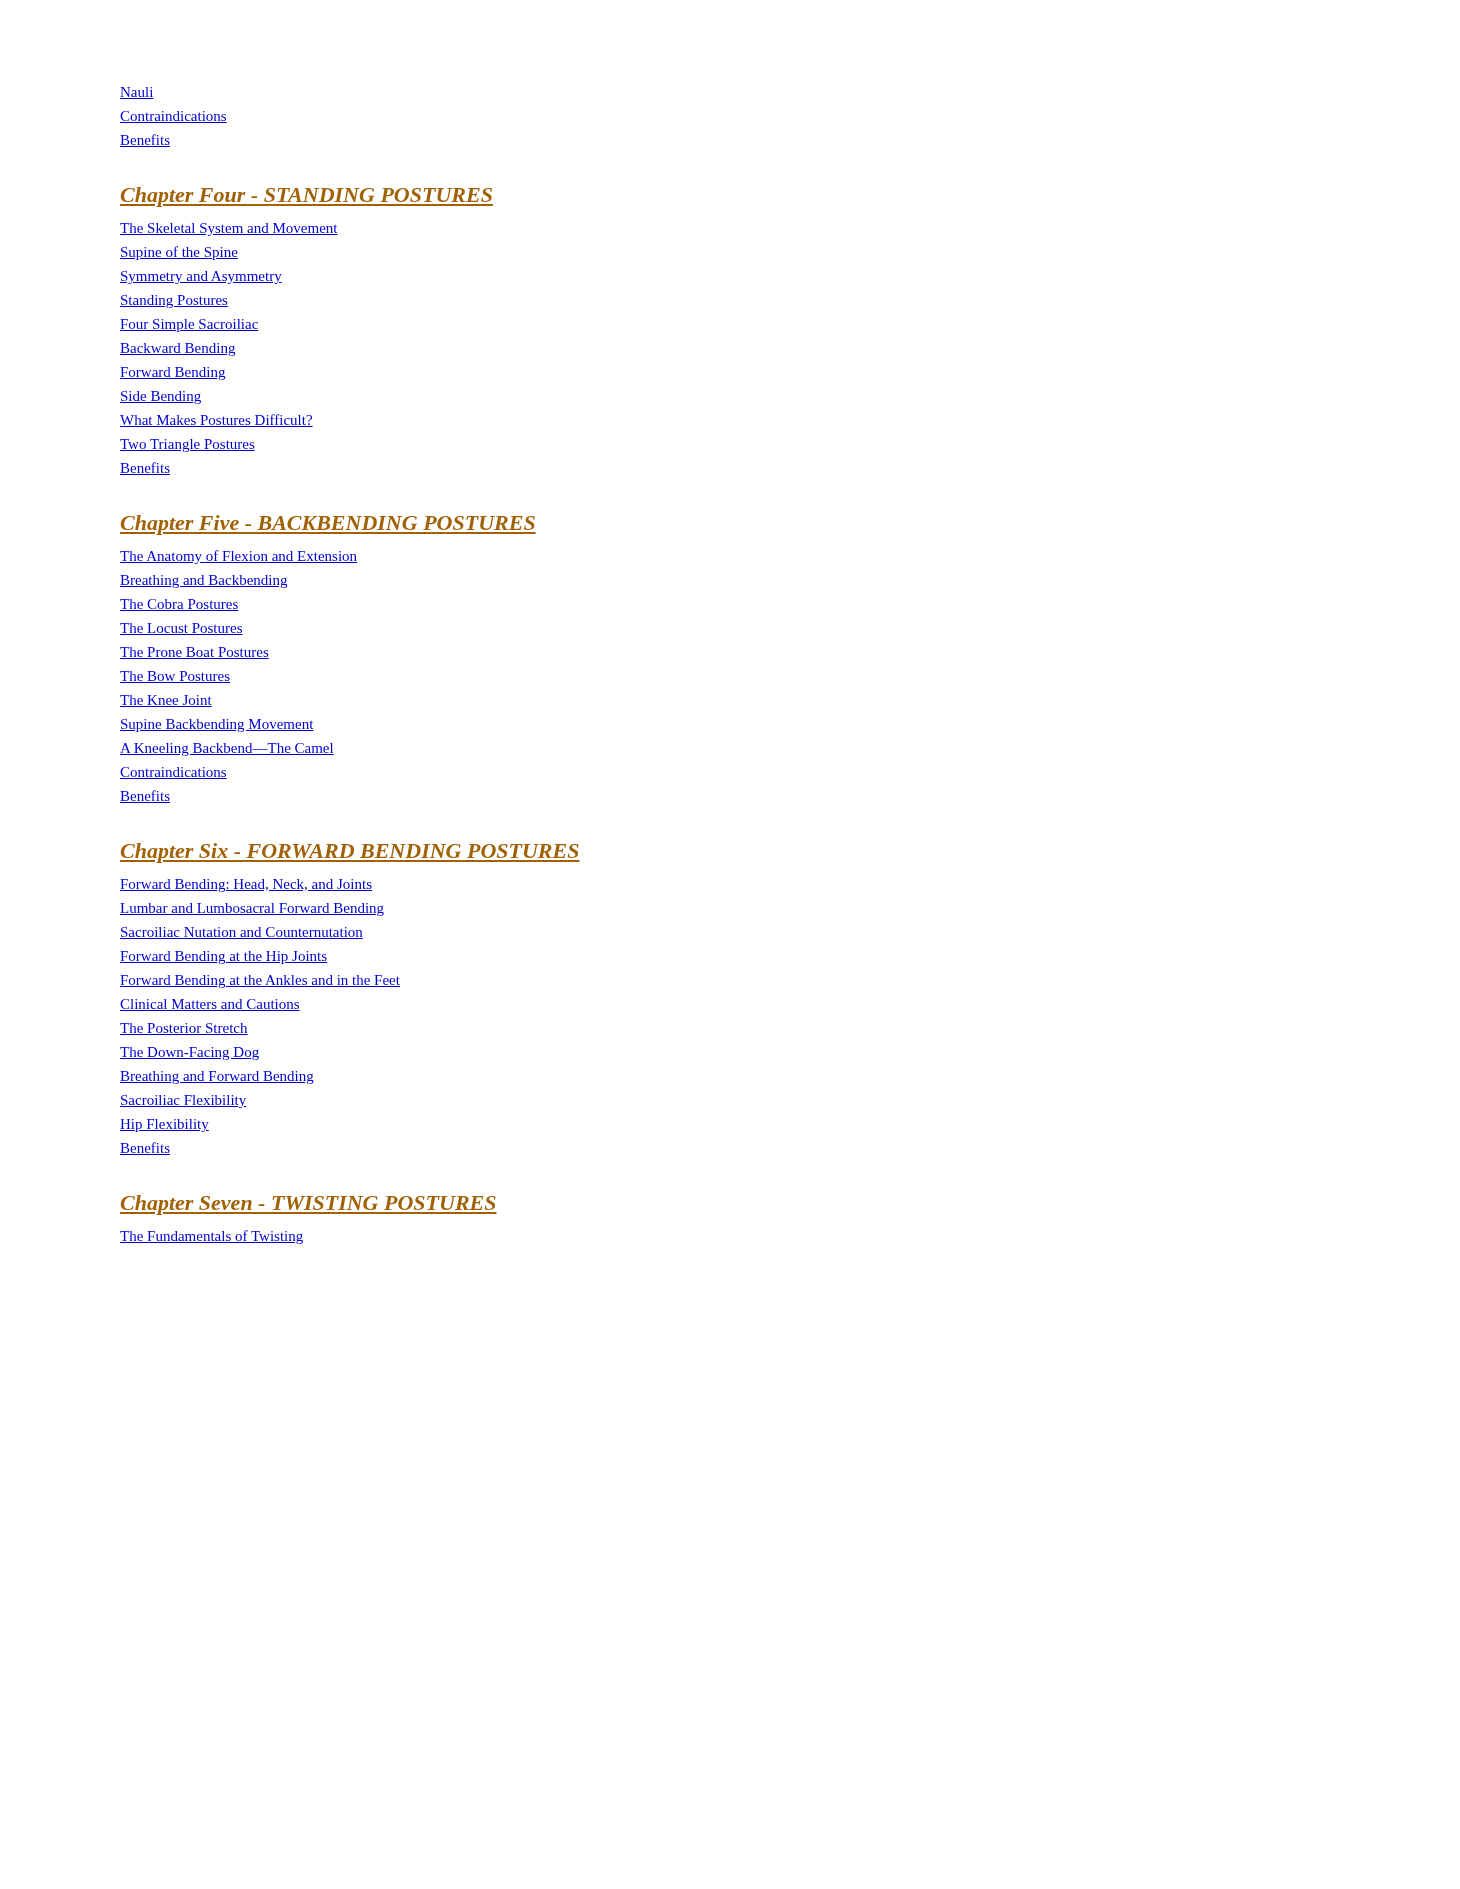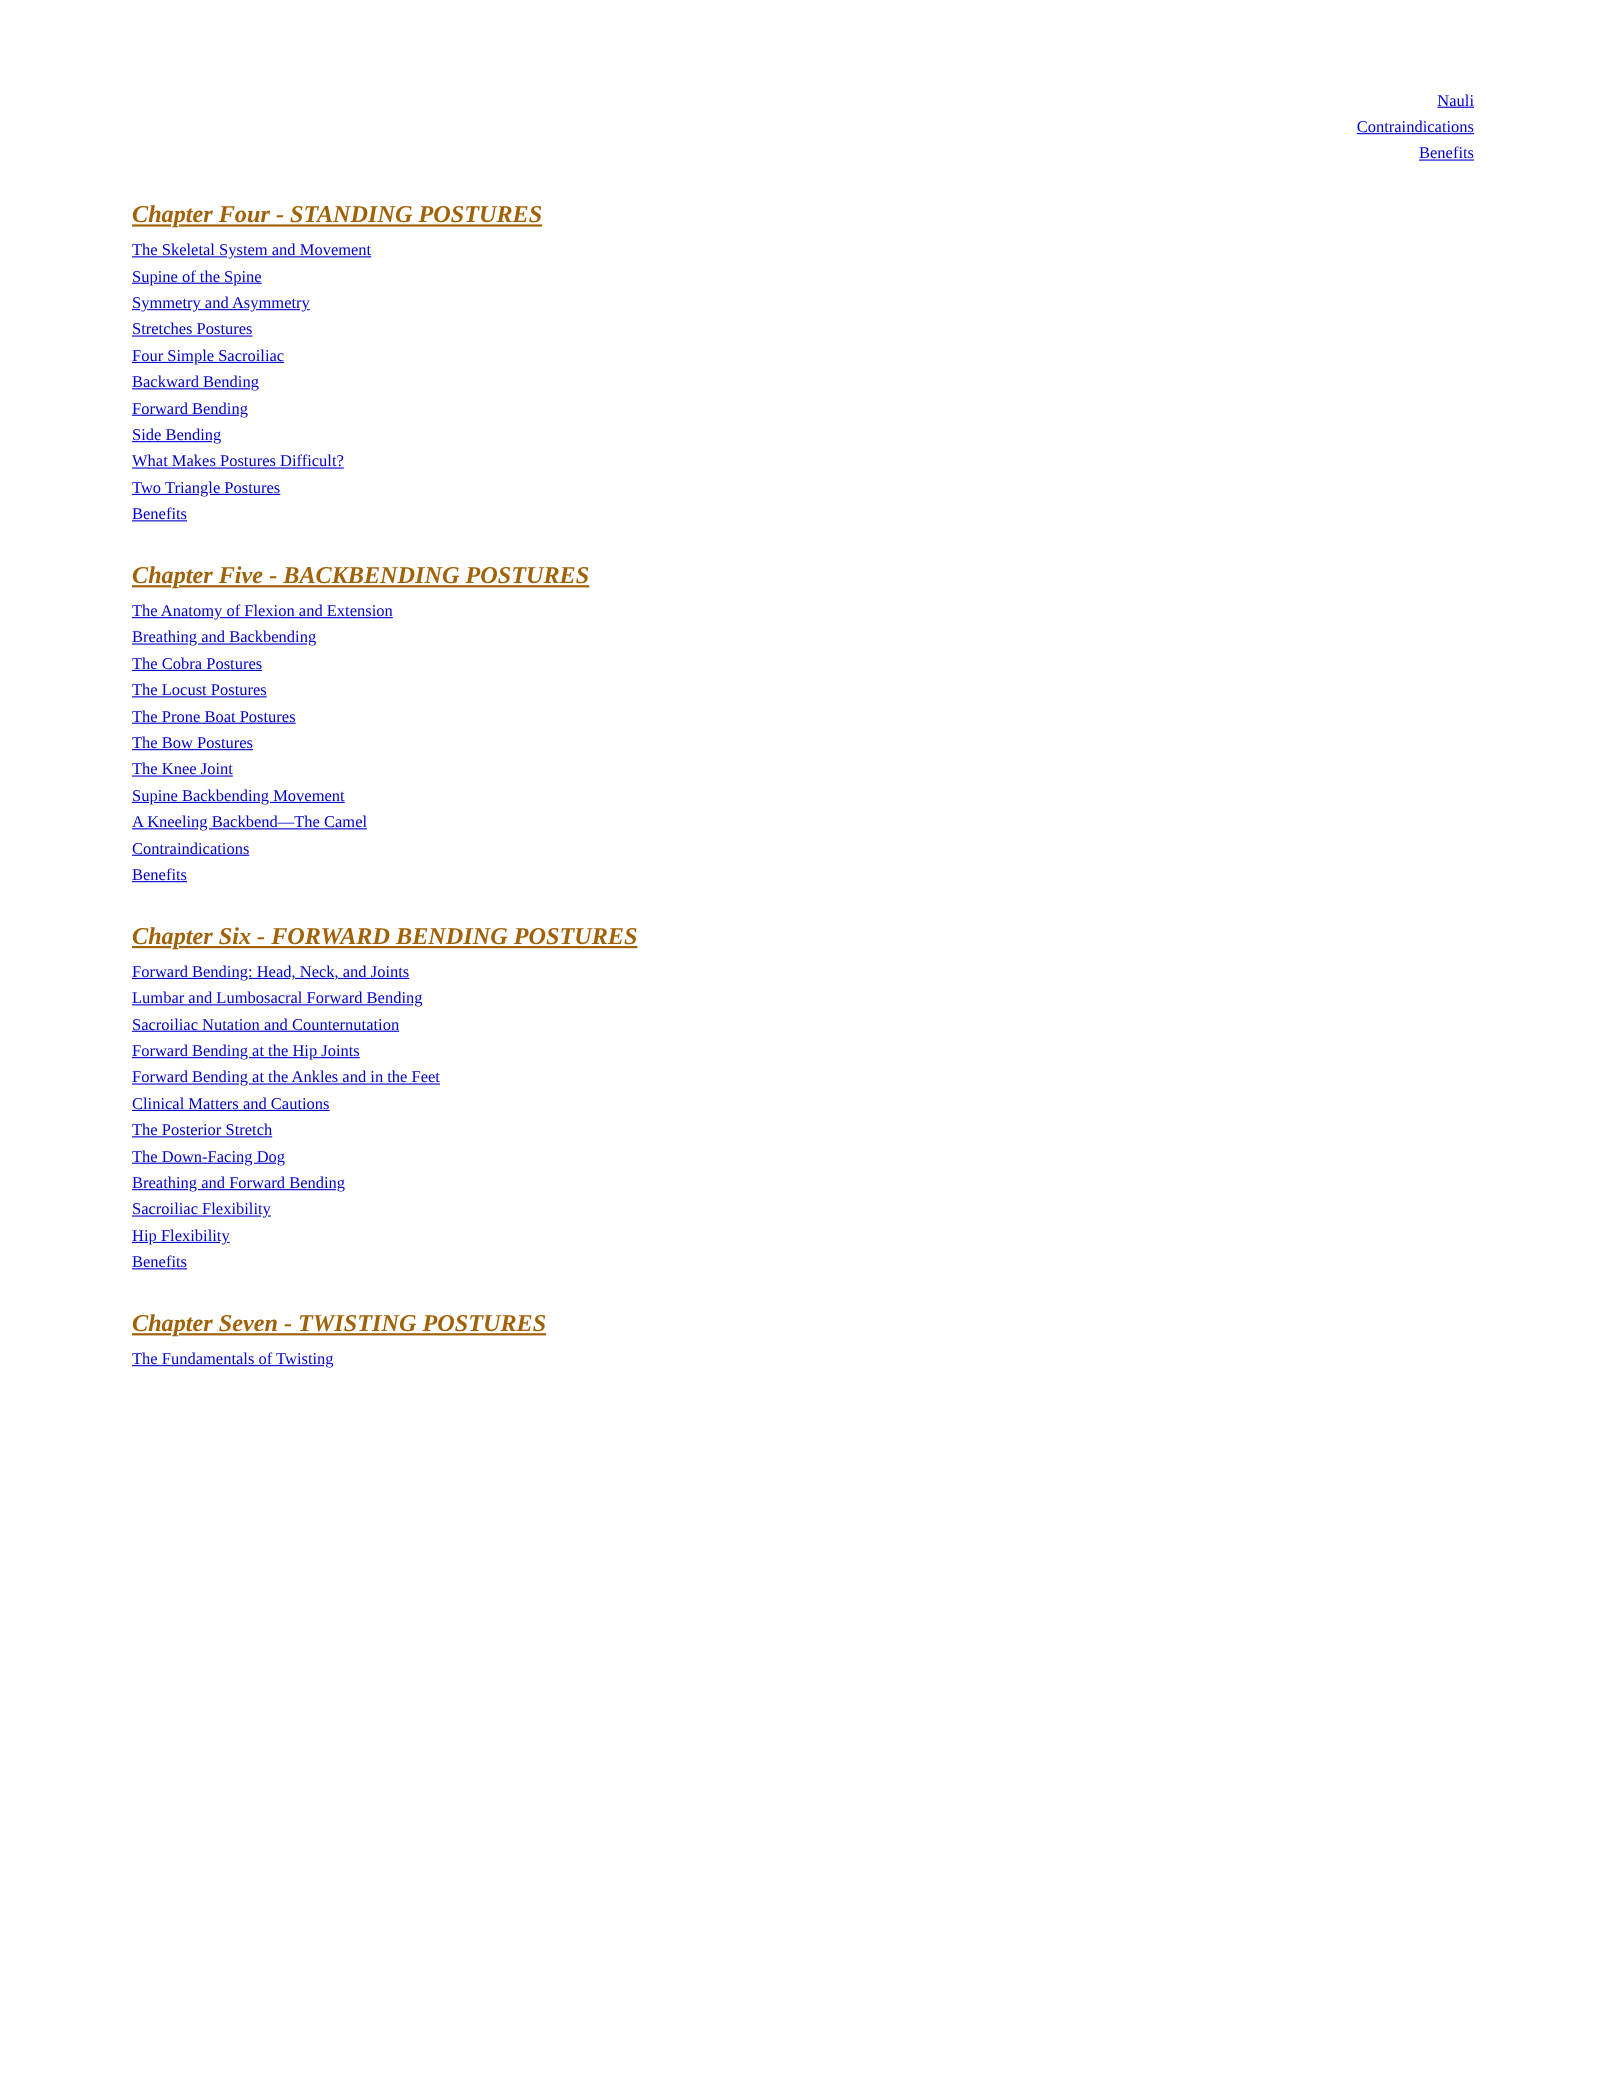--- a/index.html
+++ b/index.html
@@ -38,7 +38,6 @@
     }
     .intro-links {
       margin-bottom: 30px;
-      text-align: right;
     }
   </style>
 </head>

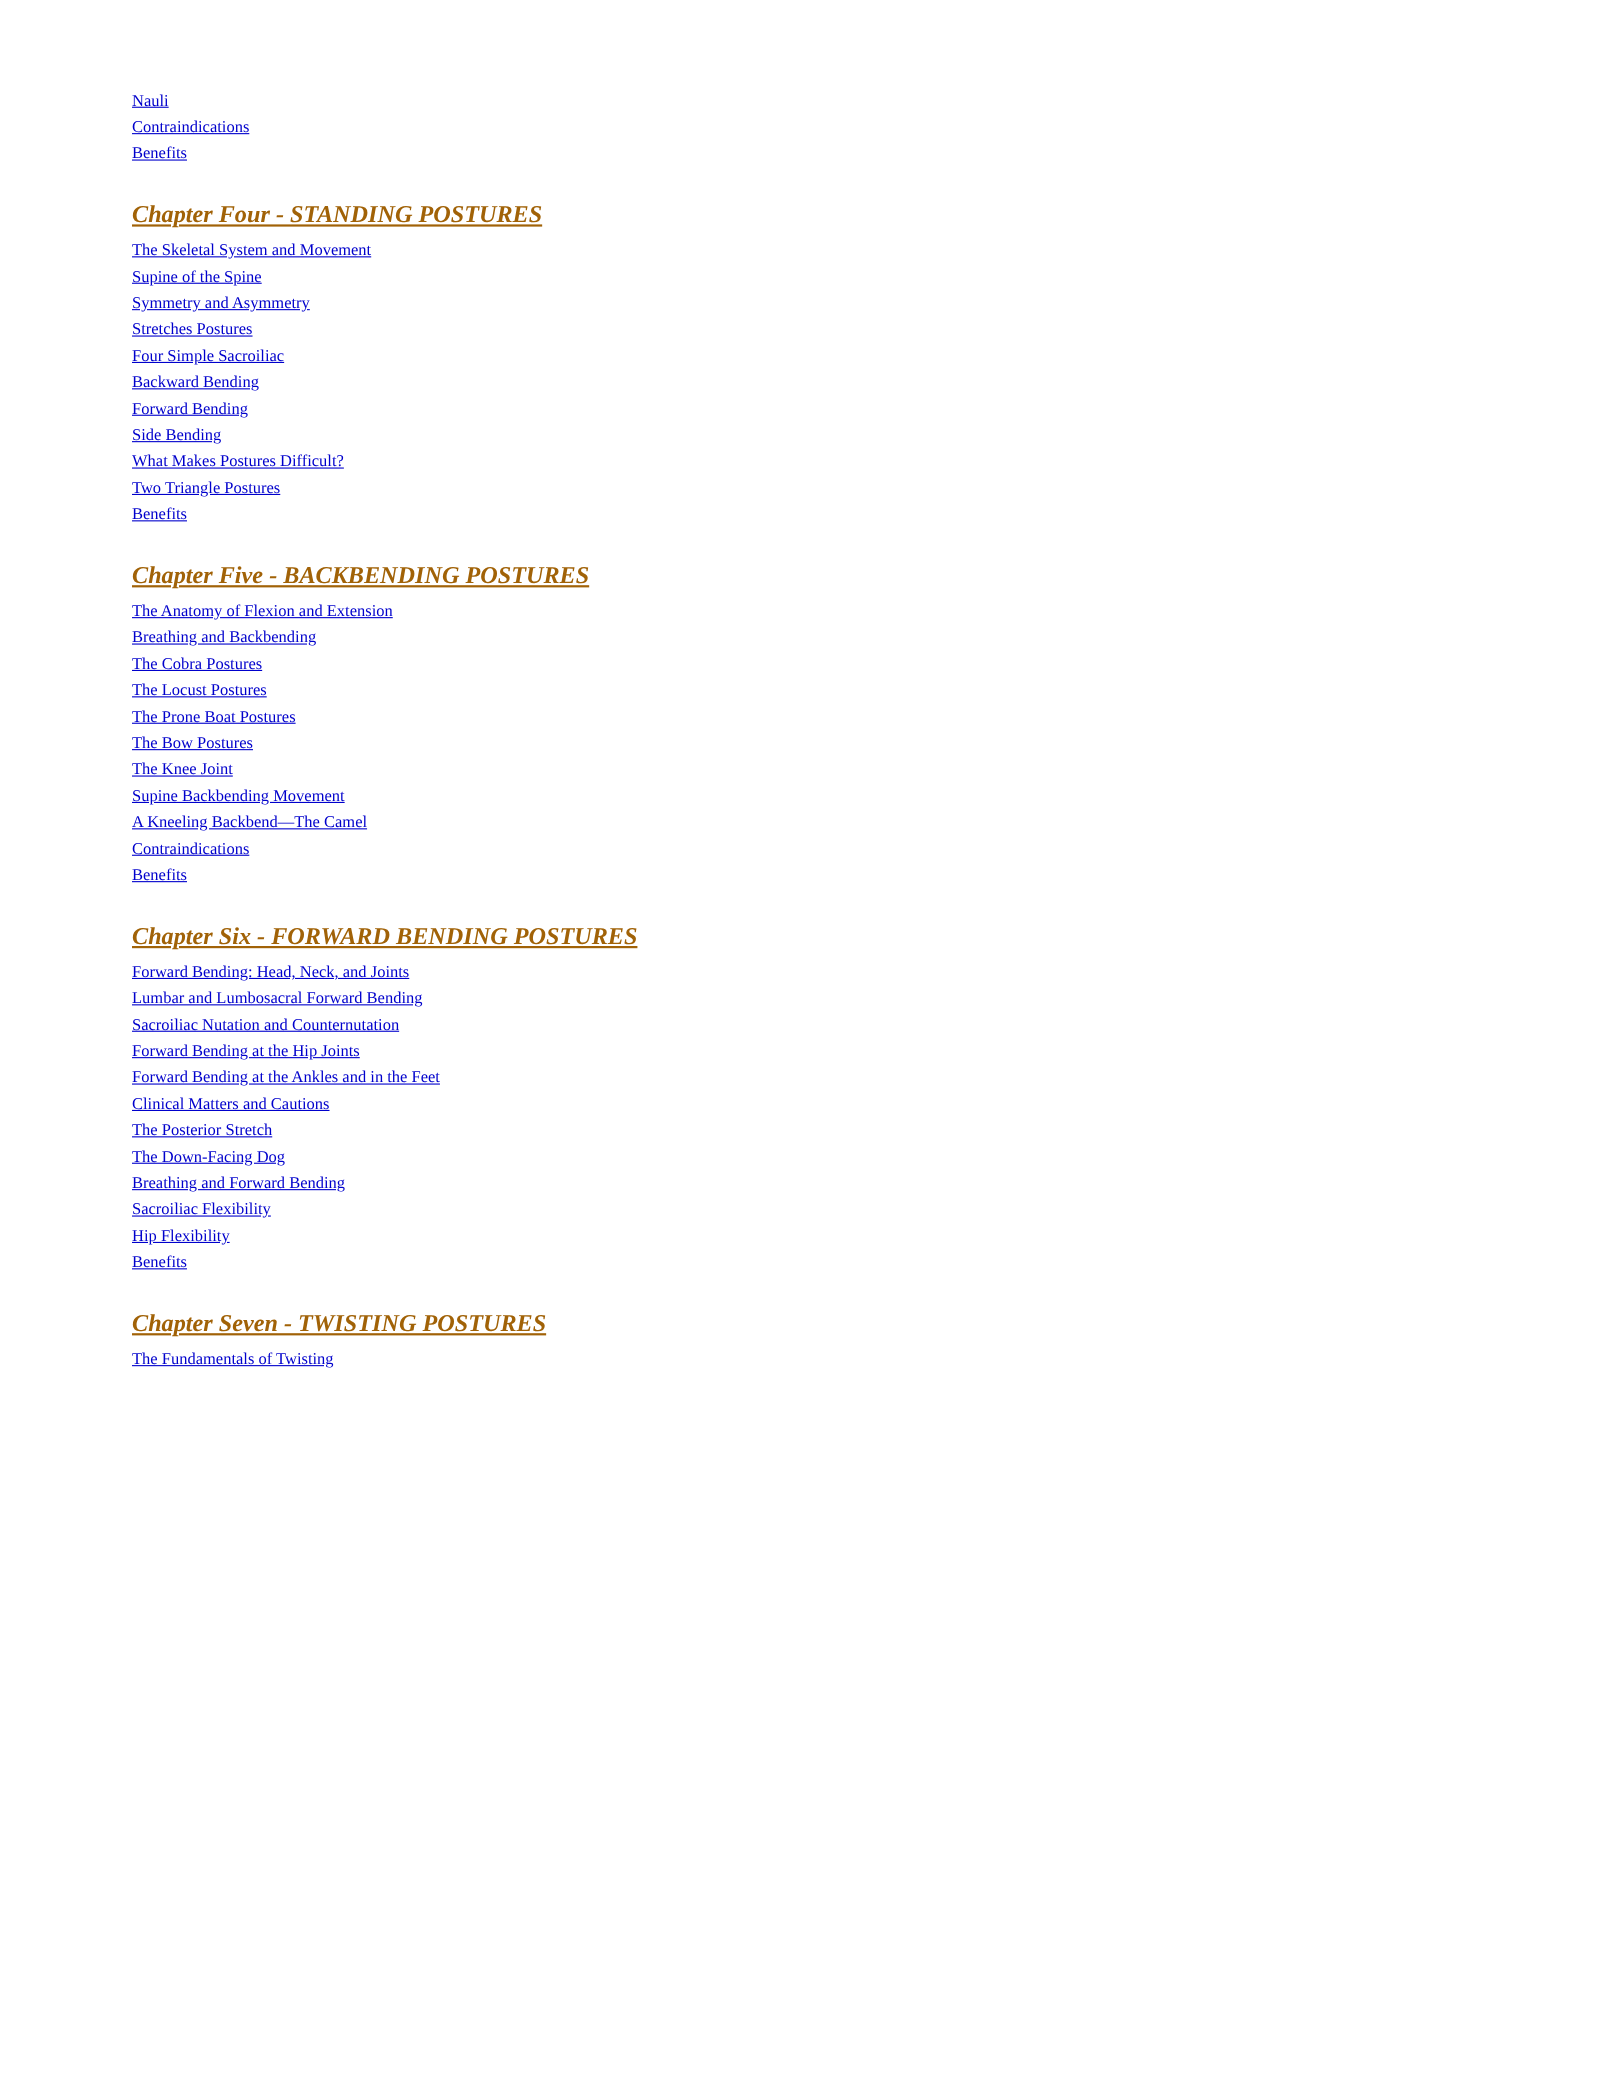--- a/index.html
+++ b/index.html
@@ -54,7 +54,7 @@
     <a class="toc-link" href="#">The Skeletal System and Movement</a>
     <a class="toc-link" href="#">Supine of the Spine</a>
     <a class="toc-link" href="#">Symmetry and Asymmetry</a>
-    <a class="toc-link" href="#">Stretches Postures</a>
+    <a class="toc-link" href="#">Standing Postures</a>
     <a class="toc-link" href="#">Four Simple Sacroiliac</a>
     <a class="toc-link" href="#">Backward Bending</a>
     <a class="toc-link" href="#">Forward Bending</a>

